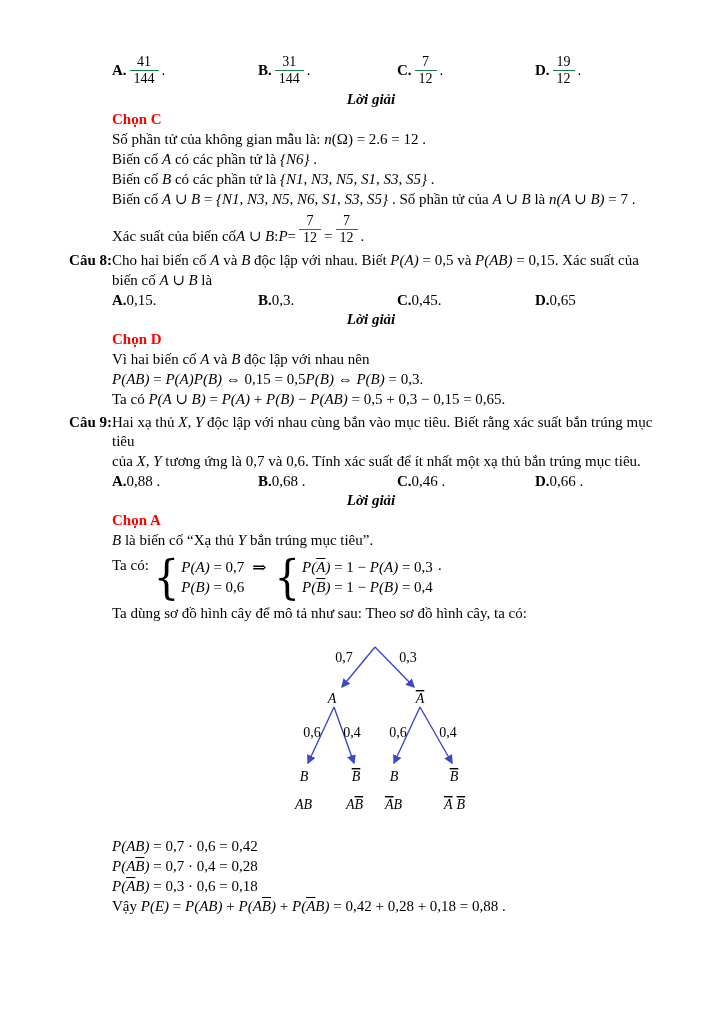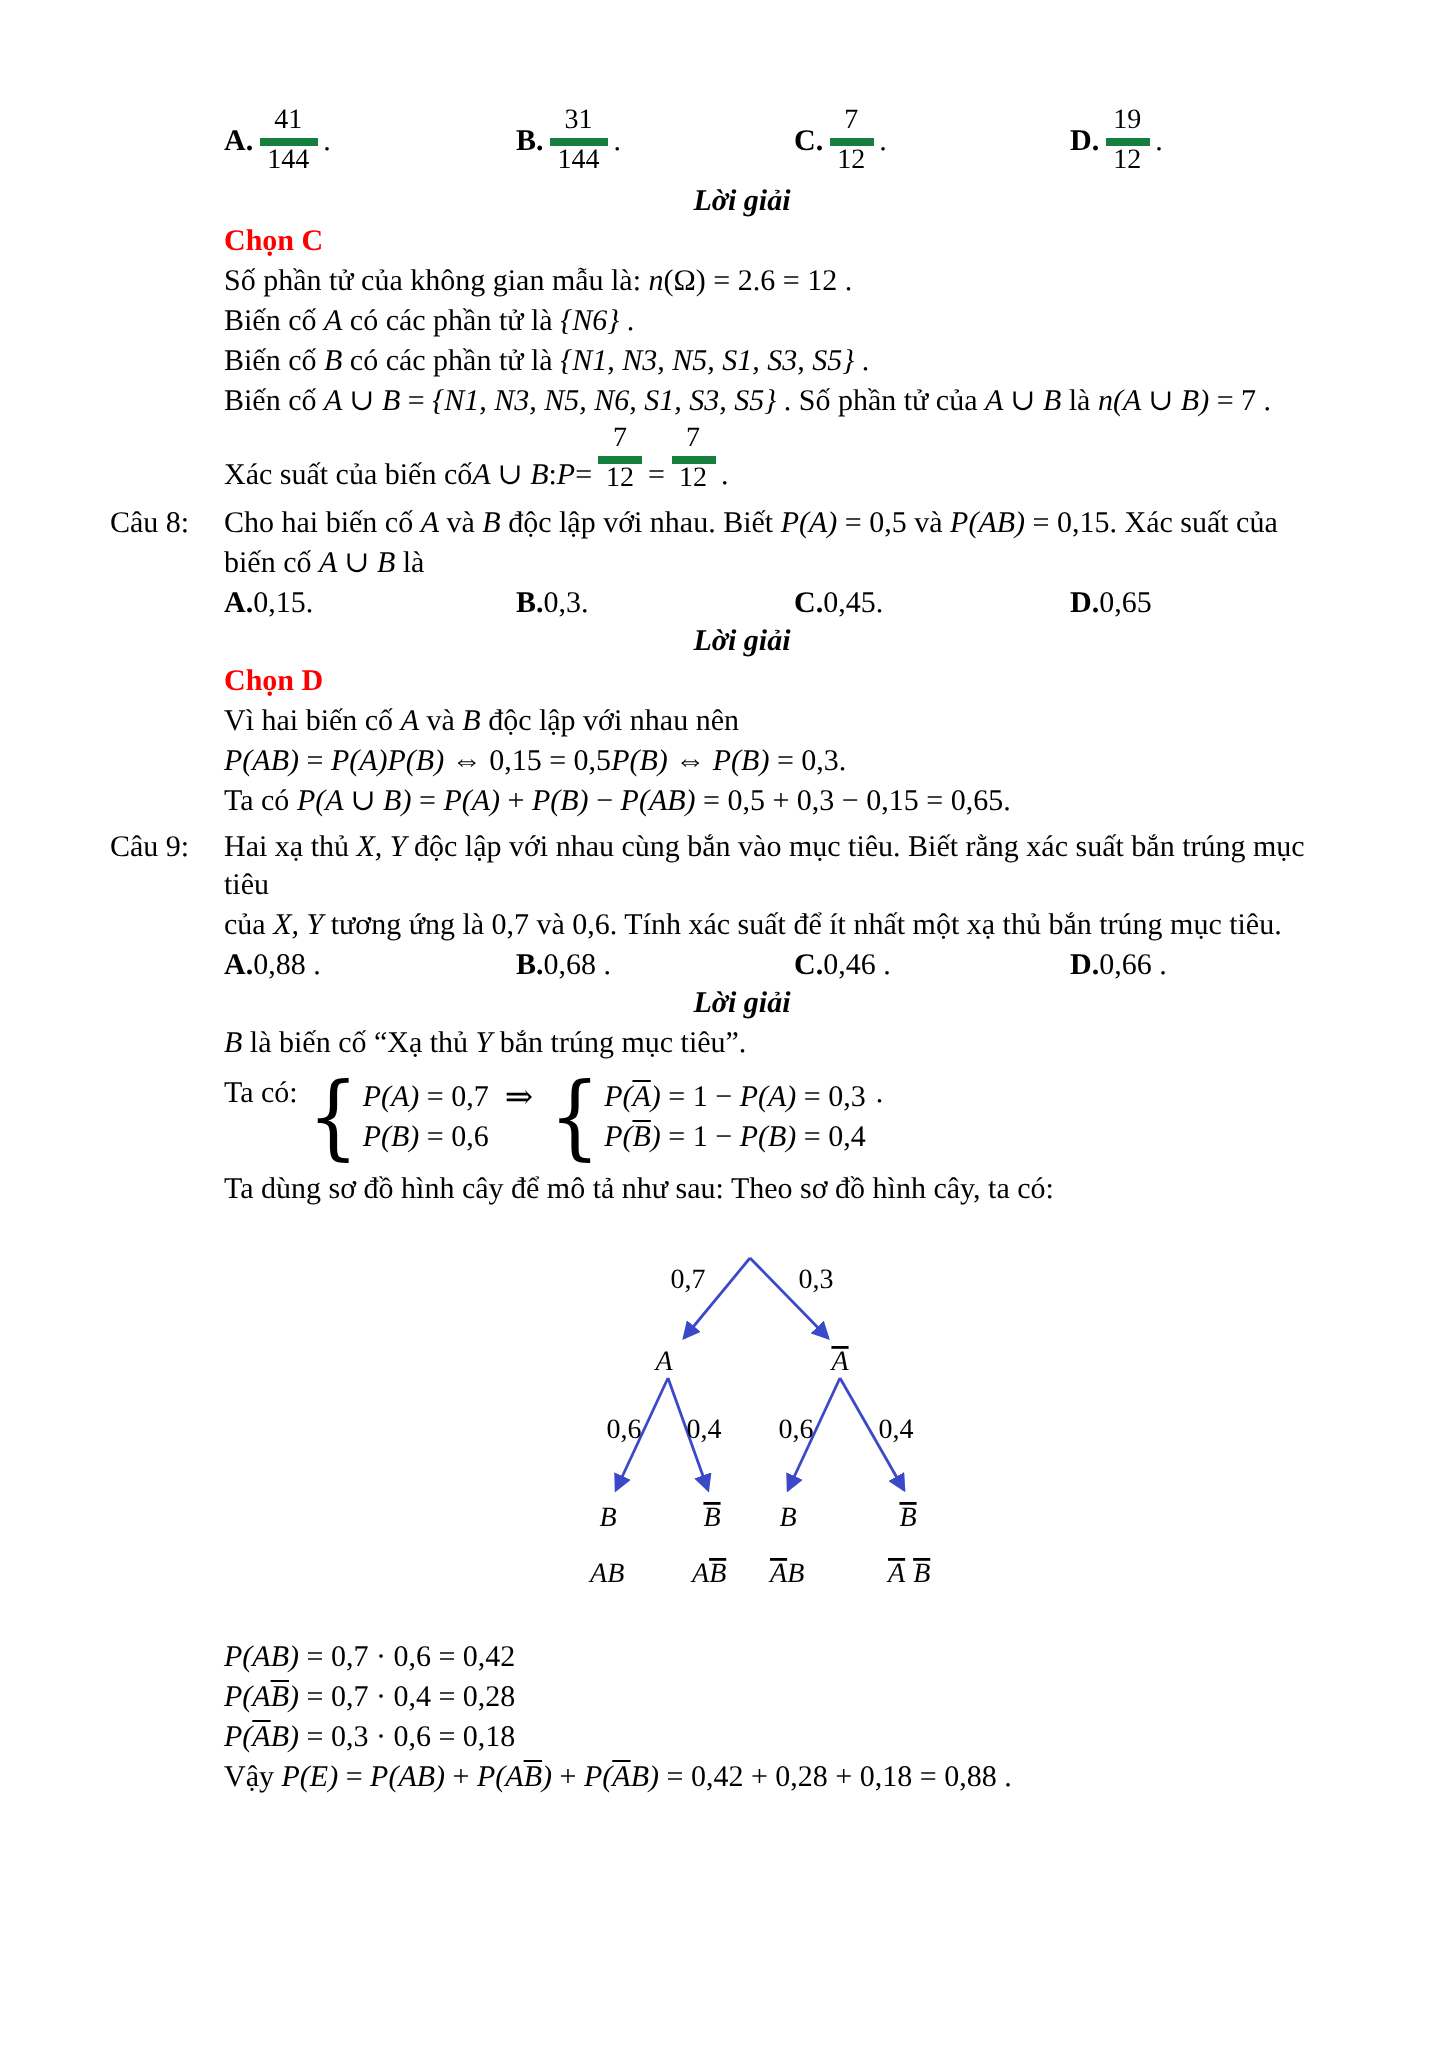--- a/index.html
+++ b/index.html
@@ -25,7 +25,7 @@
   .seg-b { font-weight:bold; }
   .seg-iov { font-style:italic; text-decoration:overline; }
   .frac { display:inline-flex; flex-direction:column; vertical-align:middle; text-align:center; margin:0 3px; }
-  .fnum { display:block; padding:0 4px 0 4px; border-bottom:4px solid #15803d; line-height:16px; font-size:14px; }
+  .fnum { display:block; padding:0 4px 0 4px; border-bottom:1px solid #15803d; line-height:16px; font-size:14px; }
   .fden { display:block; padding:0 4px; line-height:16px; font-size:14px; }
   .fline { display:flex; align-items:flex-end; flex-wrap:wrap; min-height:36px; margin-bottom:2px; }
   .fline .frac { margin:0 3px; }

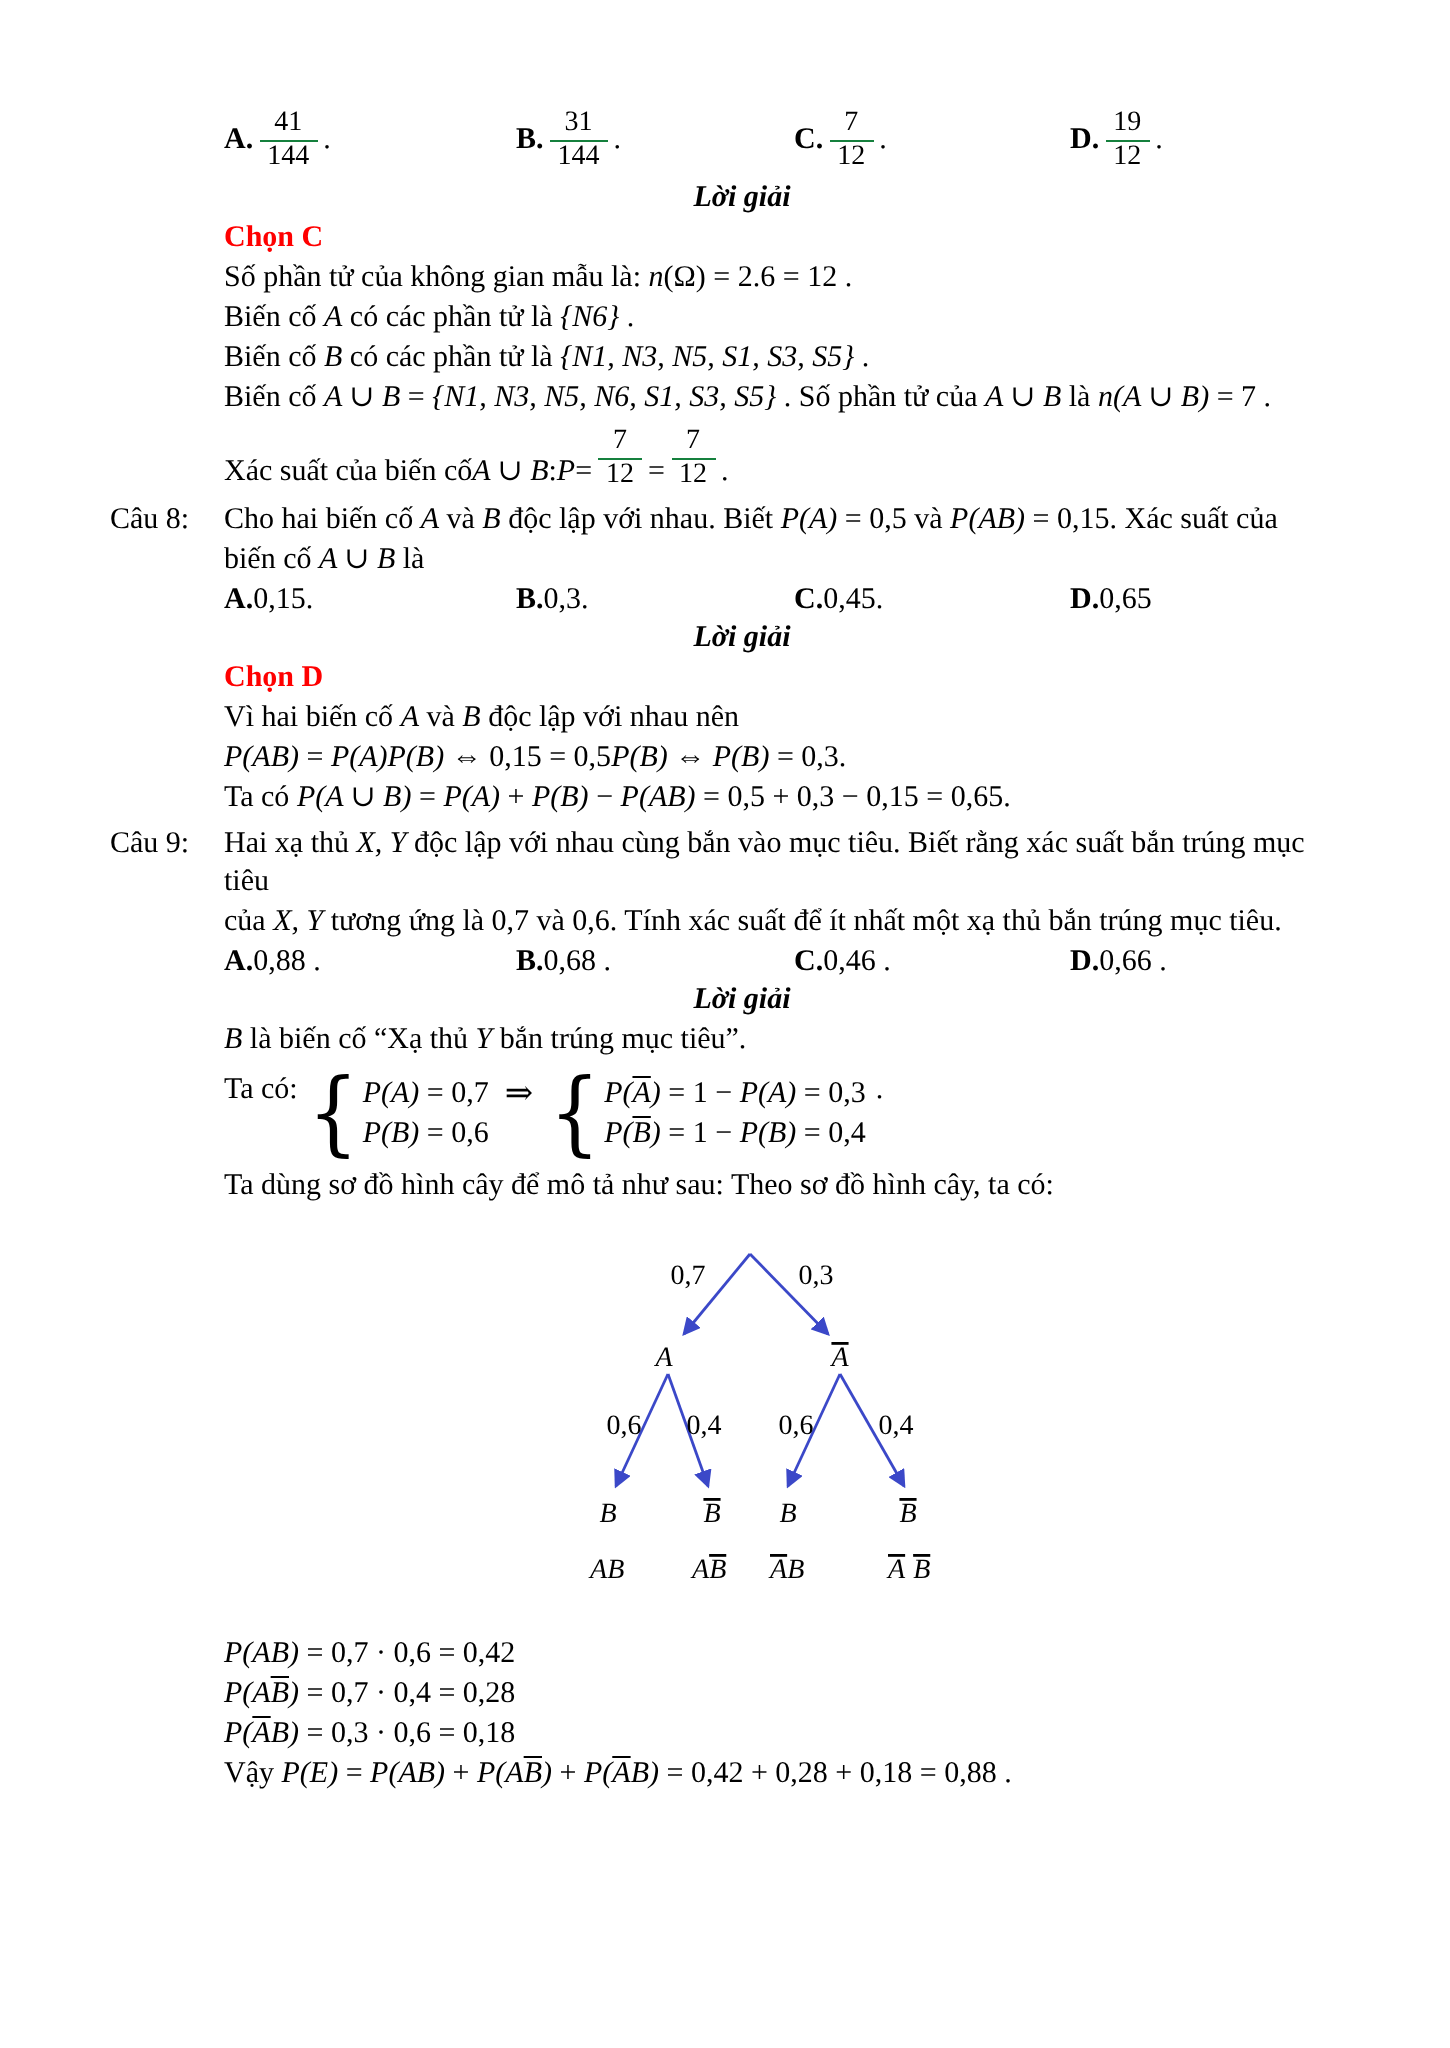--- a/index.html
+++ b/index.html
@@ -11,7 +11,7 @@
   }
   .page { padding:50px 55px 0 55px; }
   .row { display:flex; margin-top:3px; }
-  .qlabel { width:57px; flex:none; font-weight:normal; line-height:19px; }
+  .qlabel { width:57px; flex:none; font-weight:bold; line-height:19px;text-align:right; }
   .qbody { flex:1; min-width:0; }
   .line { display:block; line-height:19px; min-height:19px; margin-bottom:1px; }
   .center { text-align:center; font-weight:bold; padding-right:40px;font-style:italic; }

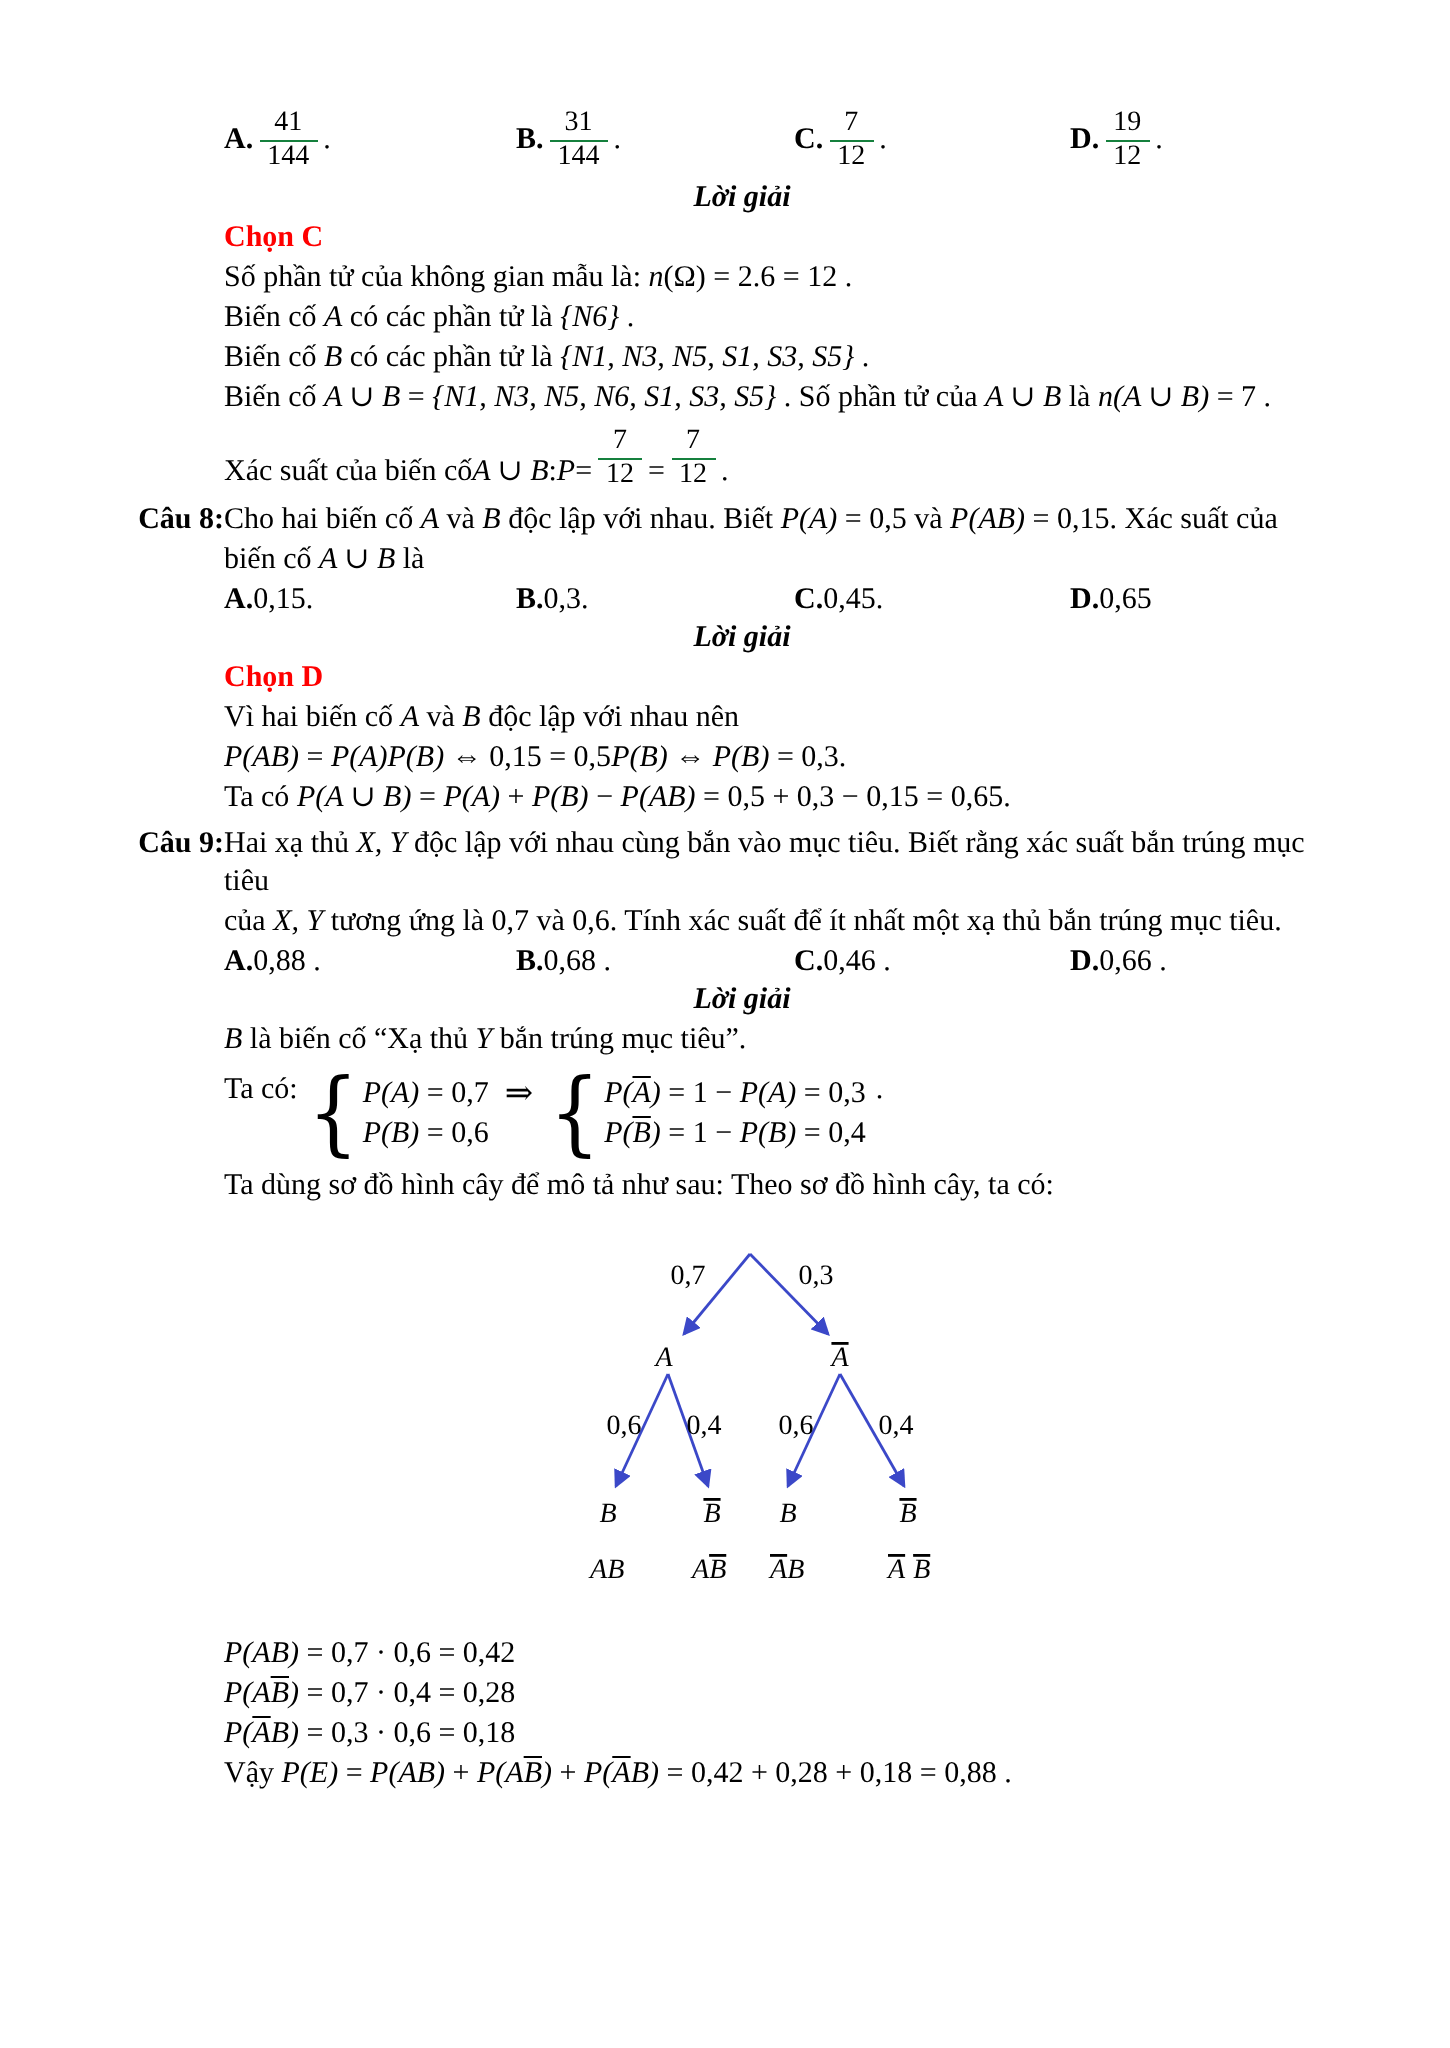--- a/index.html
+++ b/index.html
@@ -166,6 +166,7 @@
           </span>
       </div>
       <div class="line center">Lời giải</div>
+      <div class="line chon">Chọn A</div>
       <div class="line"><span class="seg-i">B</span><span class="seg-n"> là biến cố “Xạ thủ </span><span class="seg-i">Y</span><span class="seg-n"> bắn trúng mục tiêu”.</span></div>
 
       <div class="sys-row">

